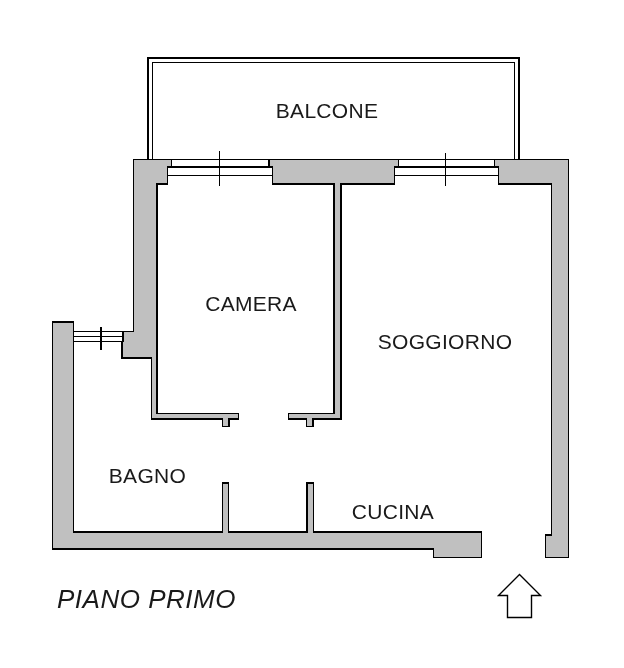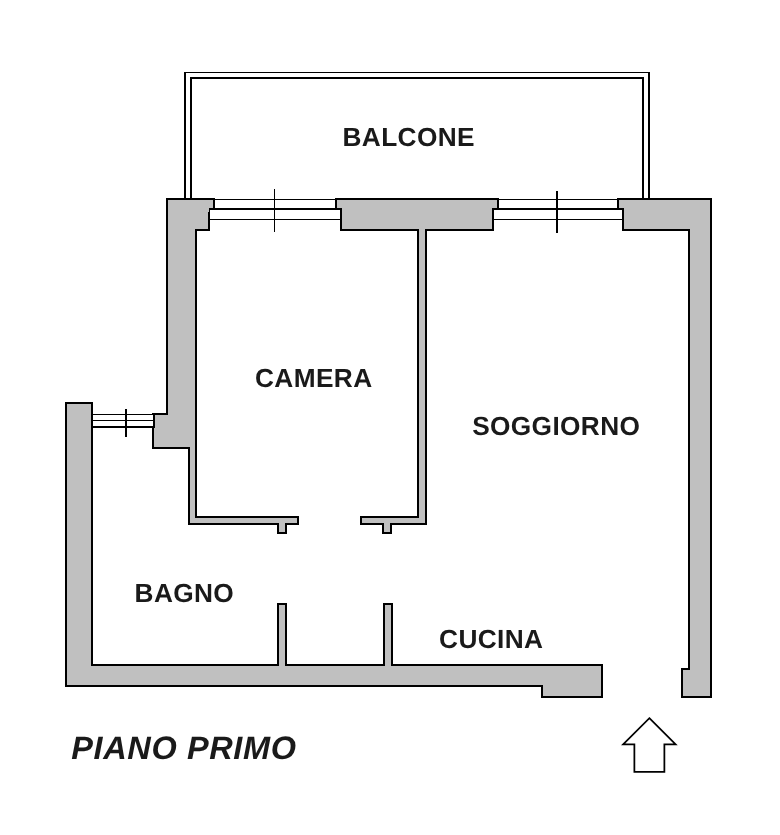--- a/index.html
+++ b/index.html
@@ -3,7 +3,7 @@
 <meta charset="utf-8">
 <style>
   html,body{margin:0;padding:0;background:var(--background,#fff);}
-  .stage{position:relative;width:624px;height:668px;background:var(--background,#fff);overflow:hidden;font-weight:bold;}
+  .stage{position:relative;width:624px;height:668px;background:var(--background,#fff);overflow:hidden;}
   svg{display:block;}
   .wall{fill:var(--wall-fill,#c0c0c0);stroke:var(--outline,#000);stroke-width:1.6;}
   .open-line{fill:none;stroke:var(--outline,#000);stroke-width:1.4;}

